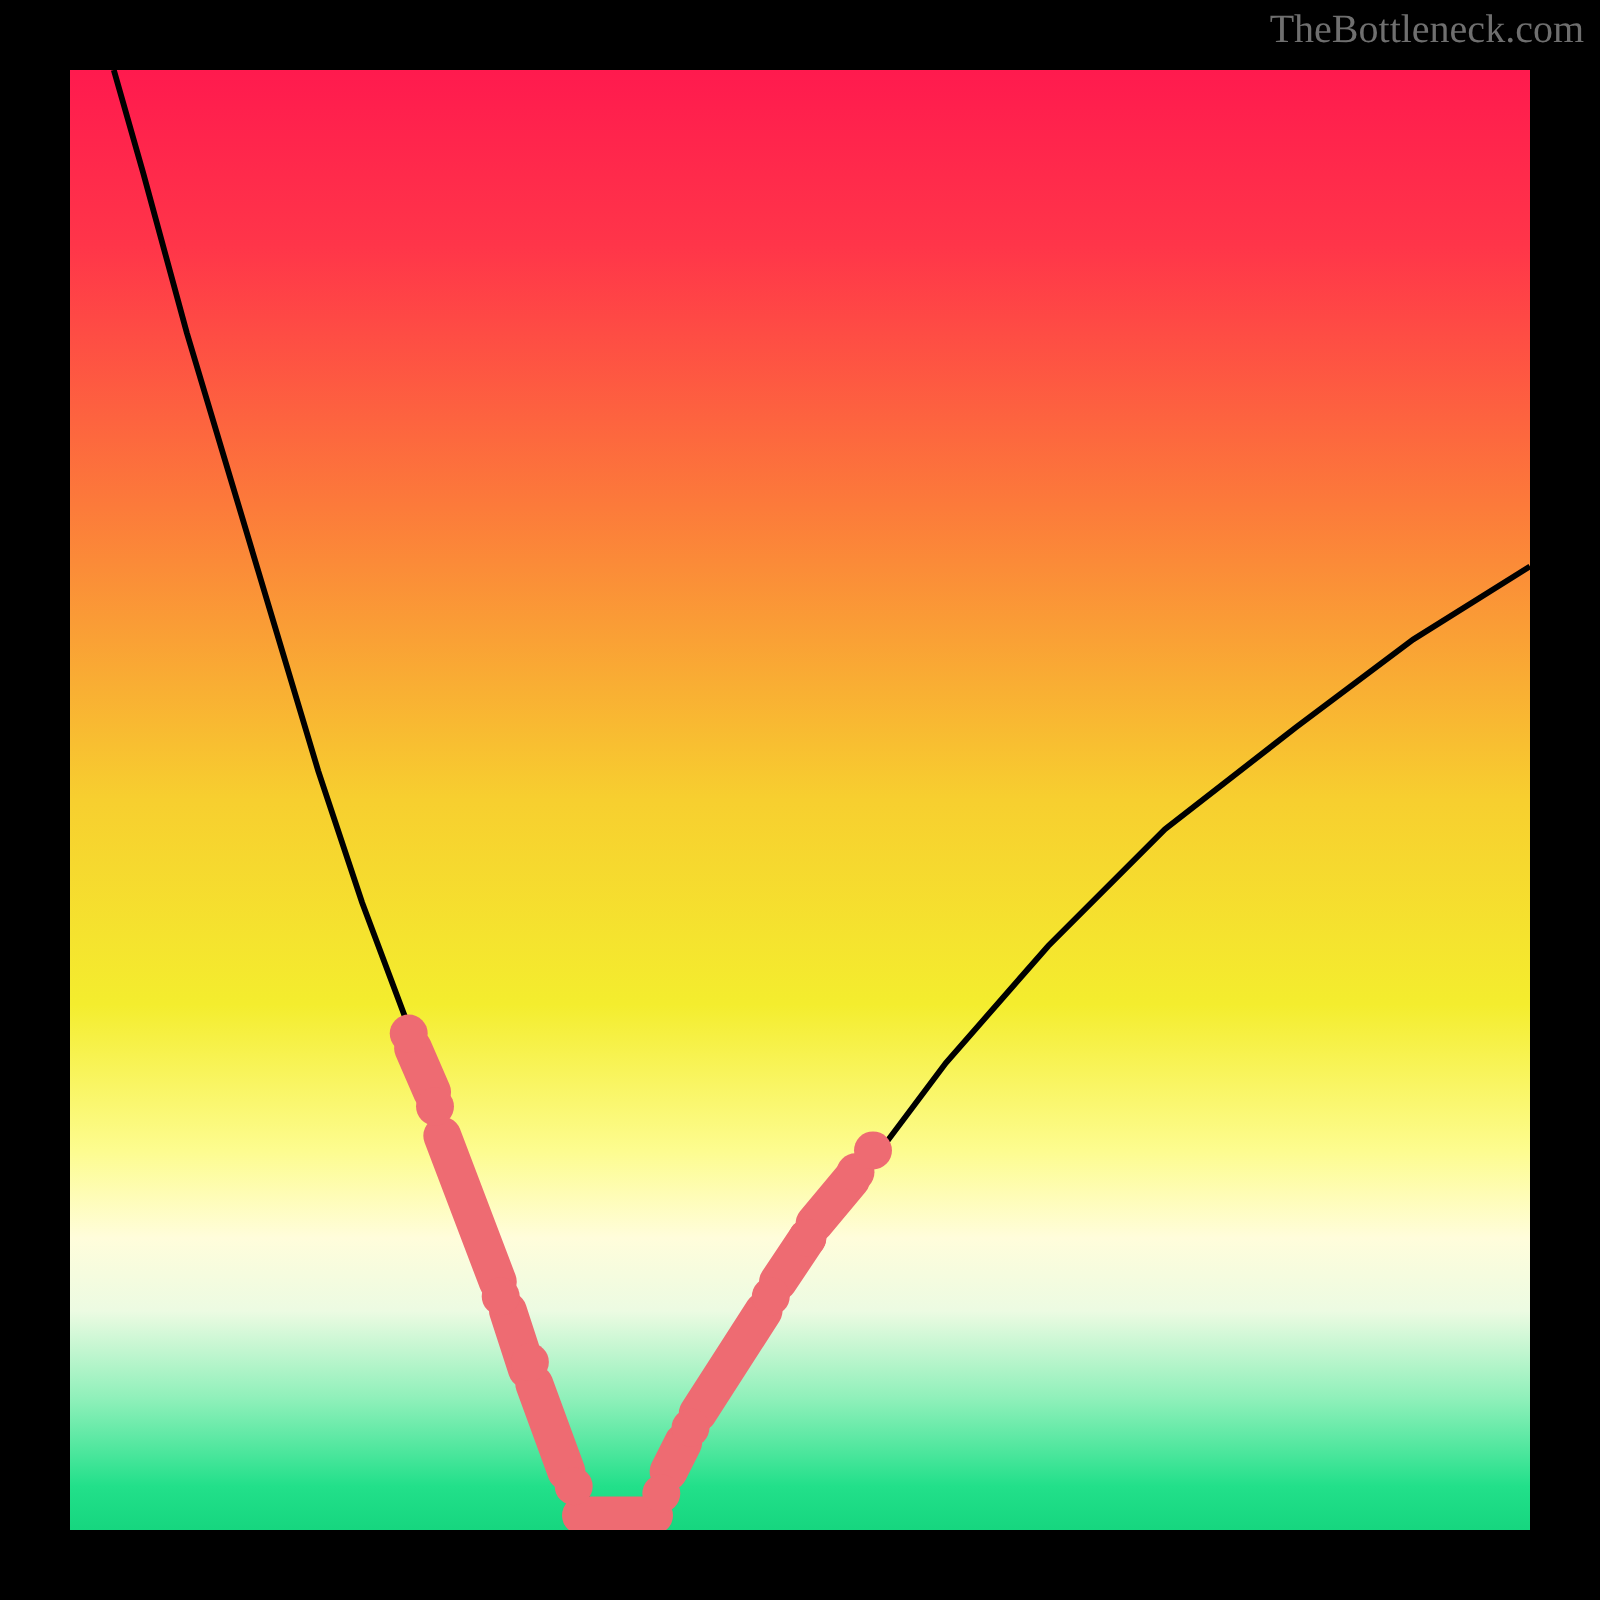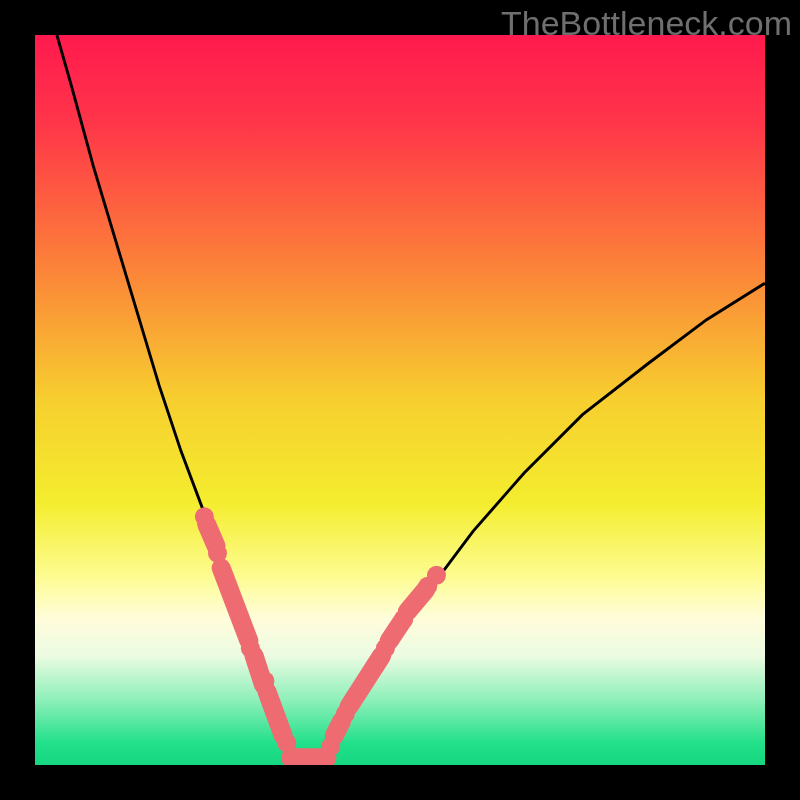--- a/index.html
+++ b/index.html
@@ -32,10 +32,10 @@
     top: 4px;
     right: 8px;
     color: #6f6f6f;
-    font-size: 34px;
+    font-size: 20px;
     font-weight: 500;
     z-index: 3;
-    font-family: Liberation Sans, sans-serif;
+    font-family: Liberation Serif, serif;
   }
   svg { display: block; }
   .curve {

